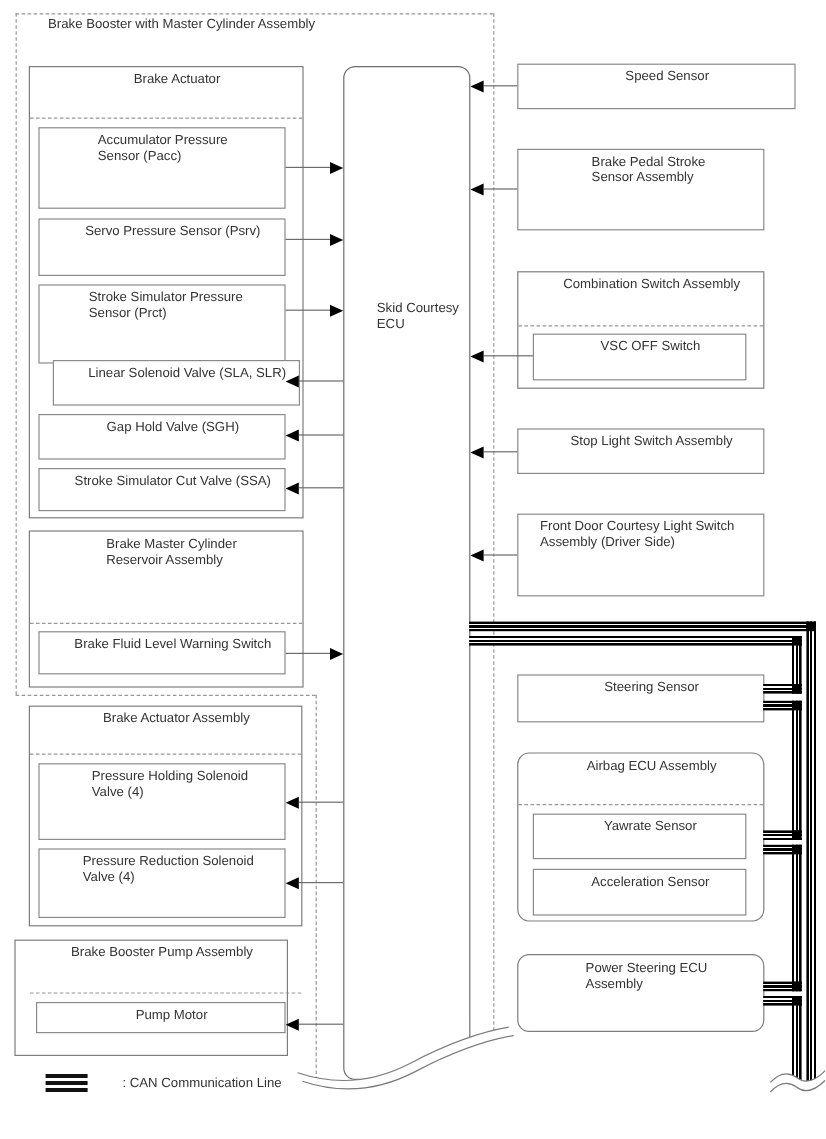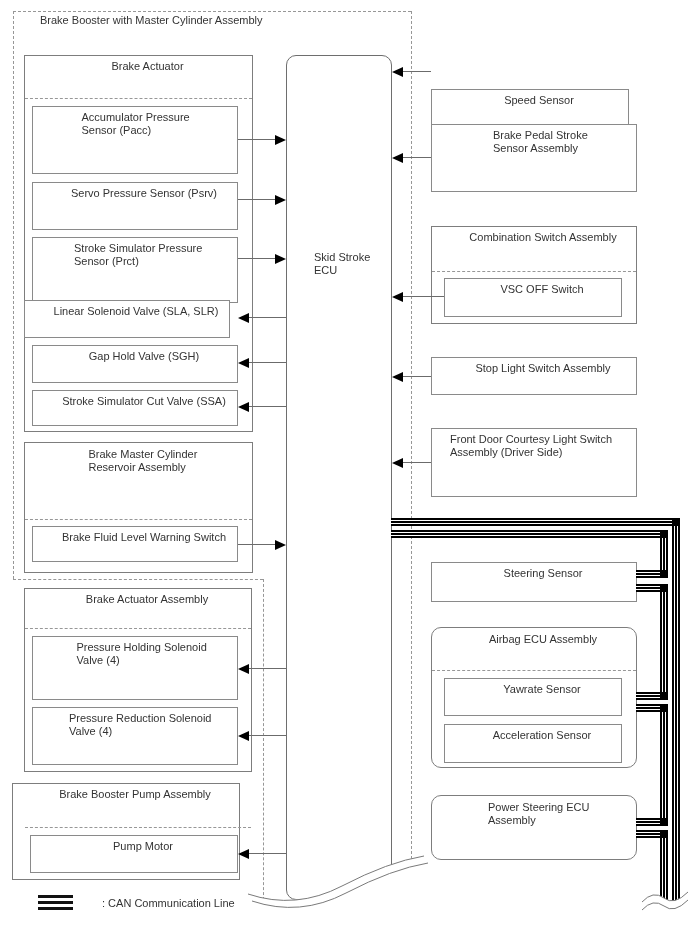--- a/index.html
+++ b/index.html
@@ -100,7 +100,7 @@
   <div class="abs rnd" style="left:286px;top:55px;width:106px;height:845px;border:1px solid #6e6e6e;background:#fff;box-sizing:border-box;"></div>
   <span class="abs lbl tl w72" style="left:296px;top:251px;">Skid Stroke ECU</span>
 
-  <div class="bx" style="left:431px;top:53px;width:198px;height:38px;margin-top:36px;">
+  <div class="bx" style="left:431px;top:53px;width:232px;height:38px;">
     <span class="lbl">Speed Sensor</span>
   </div>
   <div class="bx" style="left:431px;top:124px;width:206px;height:68px;">

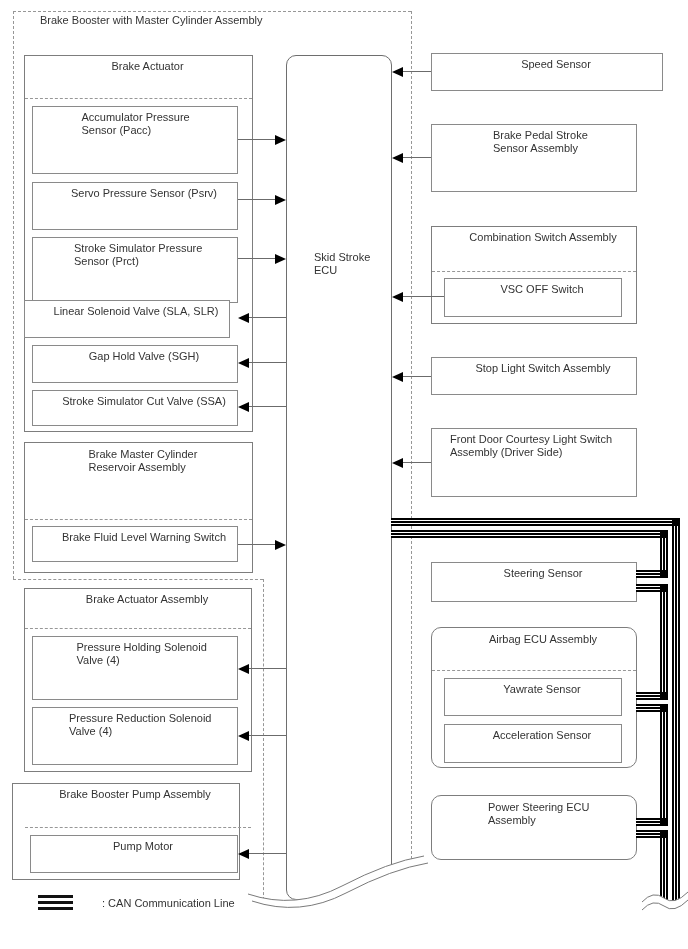--- a/index.html
+++ b/index.html
@@ -98,7 +98,7 @@
   </div>
 
   <div class="abs rnd" style="left:286px;top:55px;width:106px;height:845px;border:1px solid #6e6e6e;background:#fff;box-sizing:border-box;"></div>
-  <span class="abs lbl tl w72" style="left:296px;top:251px;">Skid Stroke ECU</span>
+  <span class="abs lbl tl w72" style="left:296px;top:251px;">Skid Courtesy ECU</span>
 
   <div class="bx" style="left:431px;top:53px;width:232px;height:38px;">
     <span class="lbl">Speed Sensor</span>

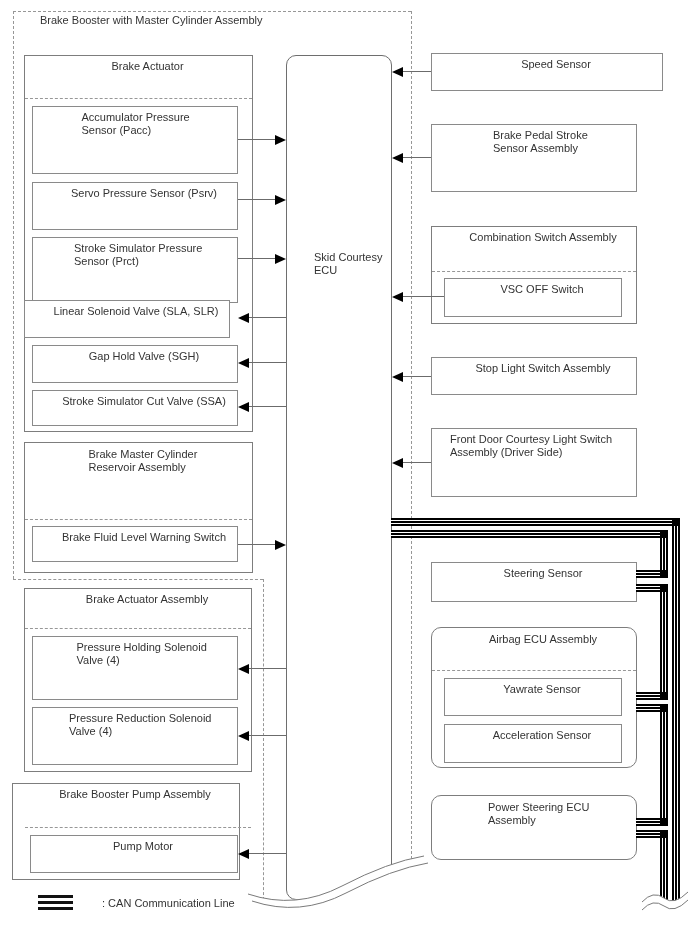--- a/index.html
+++ b/index.html
@@ -60,7 +60,7 @@
   <div class="bx" style="left:32px;top:226px;width:206px;height:66px;margin-top:11px;">
     <span class="lbl tl w140">Stroke Simulator Pressure Sensor (Prct)</span>
   </div>
-  <div class="bx" style="left:24px;top:300px;width:206px;height:38px;">
+  <div class="bx" style="left:44px;top:300px;width:206px;height:38px;">
     <span class="lbl">Linear Solenoid Valve (SLA, SLR)</span>
   </div>
   <div class="bx" style="left:32px;top:345px;width:206px;height:38px;">

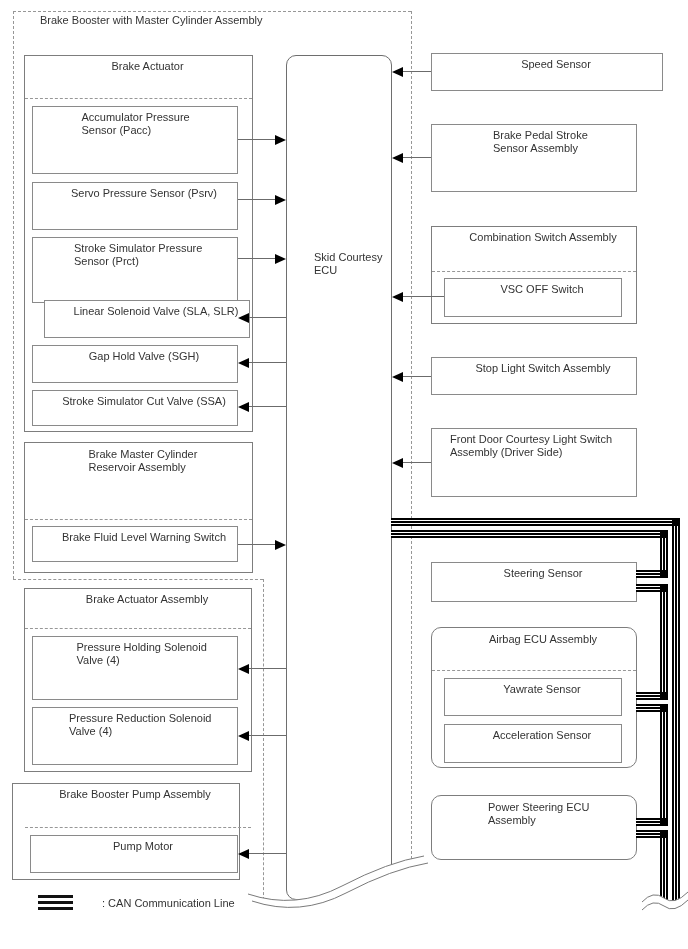--- a/index.html
+++ b/index.html
@@ -93,7 +93,7 @@
     <span class="lbl">Brake Booster Pump Assembly</span>
   </div>
   <div class="dh" style="left:25px;top:827px;width:226px;"></div>
-  <div class="bx" style="left:30px;top:835px;width:208px;height:38px;">
+  <div class="bx" style="left:30px;top:835px;width:208px;height:26px;">
     <span class="lbl">Pump Motor</span>
   </div>
 

